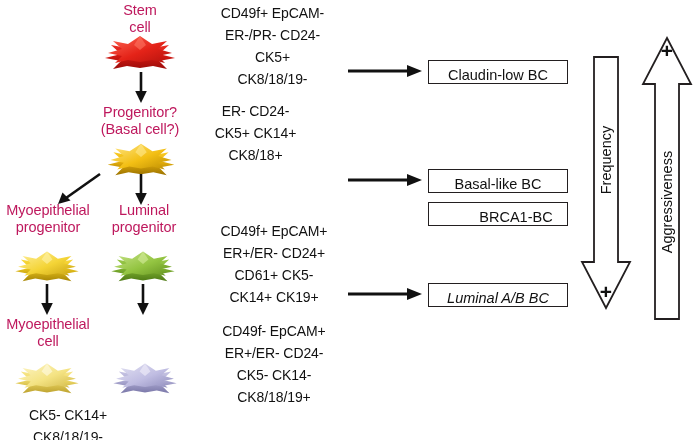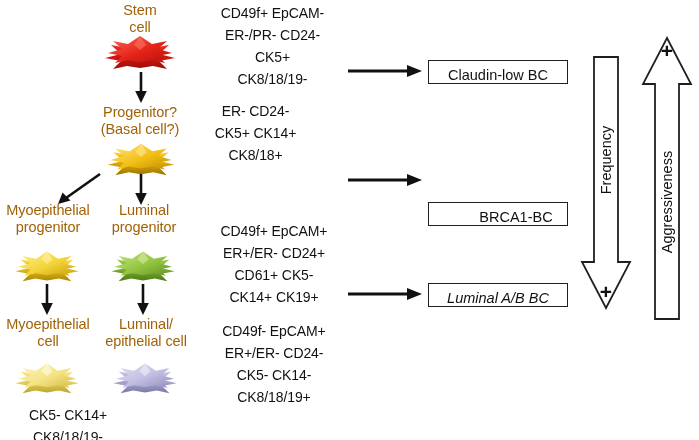--- a/index.html
+++ b/index.html
@@ -18,7 +18,7 @@
     text-align:center;
     font-size:14.5px;
     line-height:16.5px;
-    color:#a16207;
+    color:#be185d;
     white-space:pre-line;
     letter-spacing:-0.1px;
   }

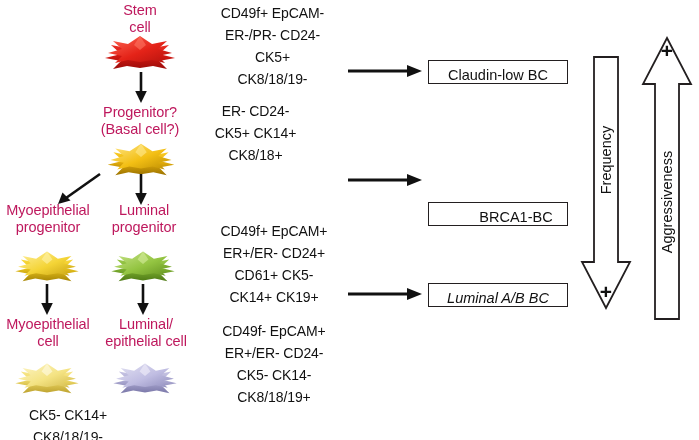--- a/index.html
+++ b/index.html
@@ -278,6 +278,9 @@
     <span>Claudin-low BC</span>
   </div>
 
+  <div class="abs bcbox" style="left:428px;top:169px;width:140px;height:24px;">
+    <span>Basal-like BC</span>
+  </div>
 
   <div class="abs bcbox" style="left:428px;top:202px;width:140px;height:24px;padding-left:36px;">
     <span>BRCA1-BC</span>

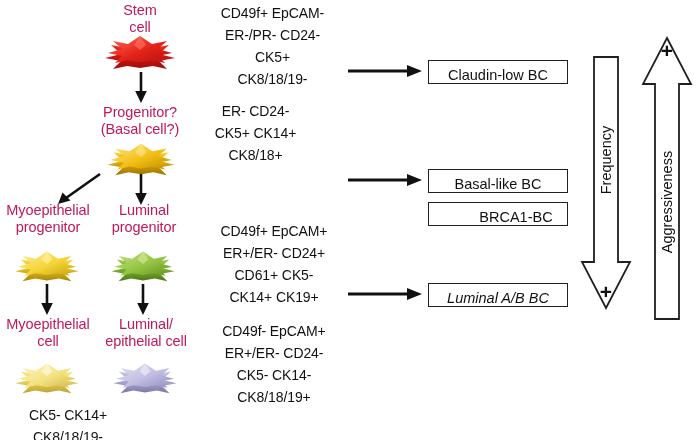--- a/index.html
+++ b/index.html
@@ -220,8 +220,6 @@
     </svg>
   </div>
 
-  <div class="abs lbl" style="left:92px;top:316px;width:108px;">Luminal/
-epithelial cell</div>
 
   <div class="abs" style="left:105px;top:358px;">
     <svg width="80" height="38" viewBox="0 0 86 42">

